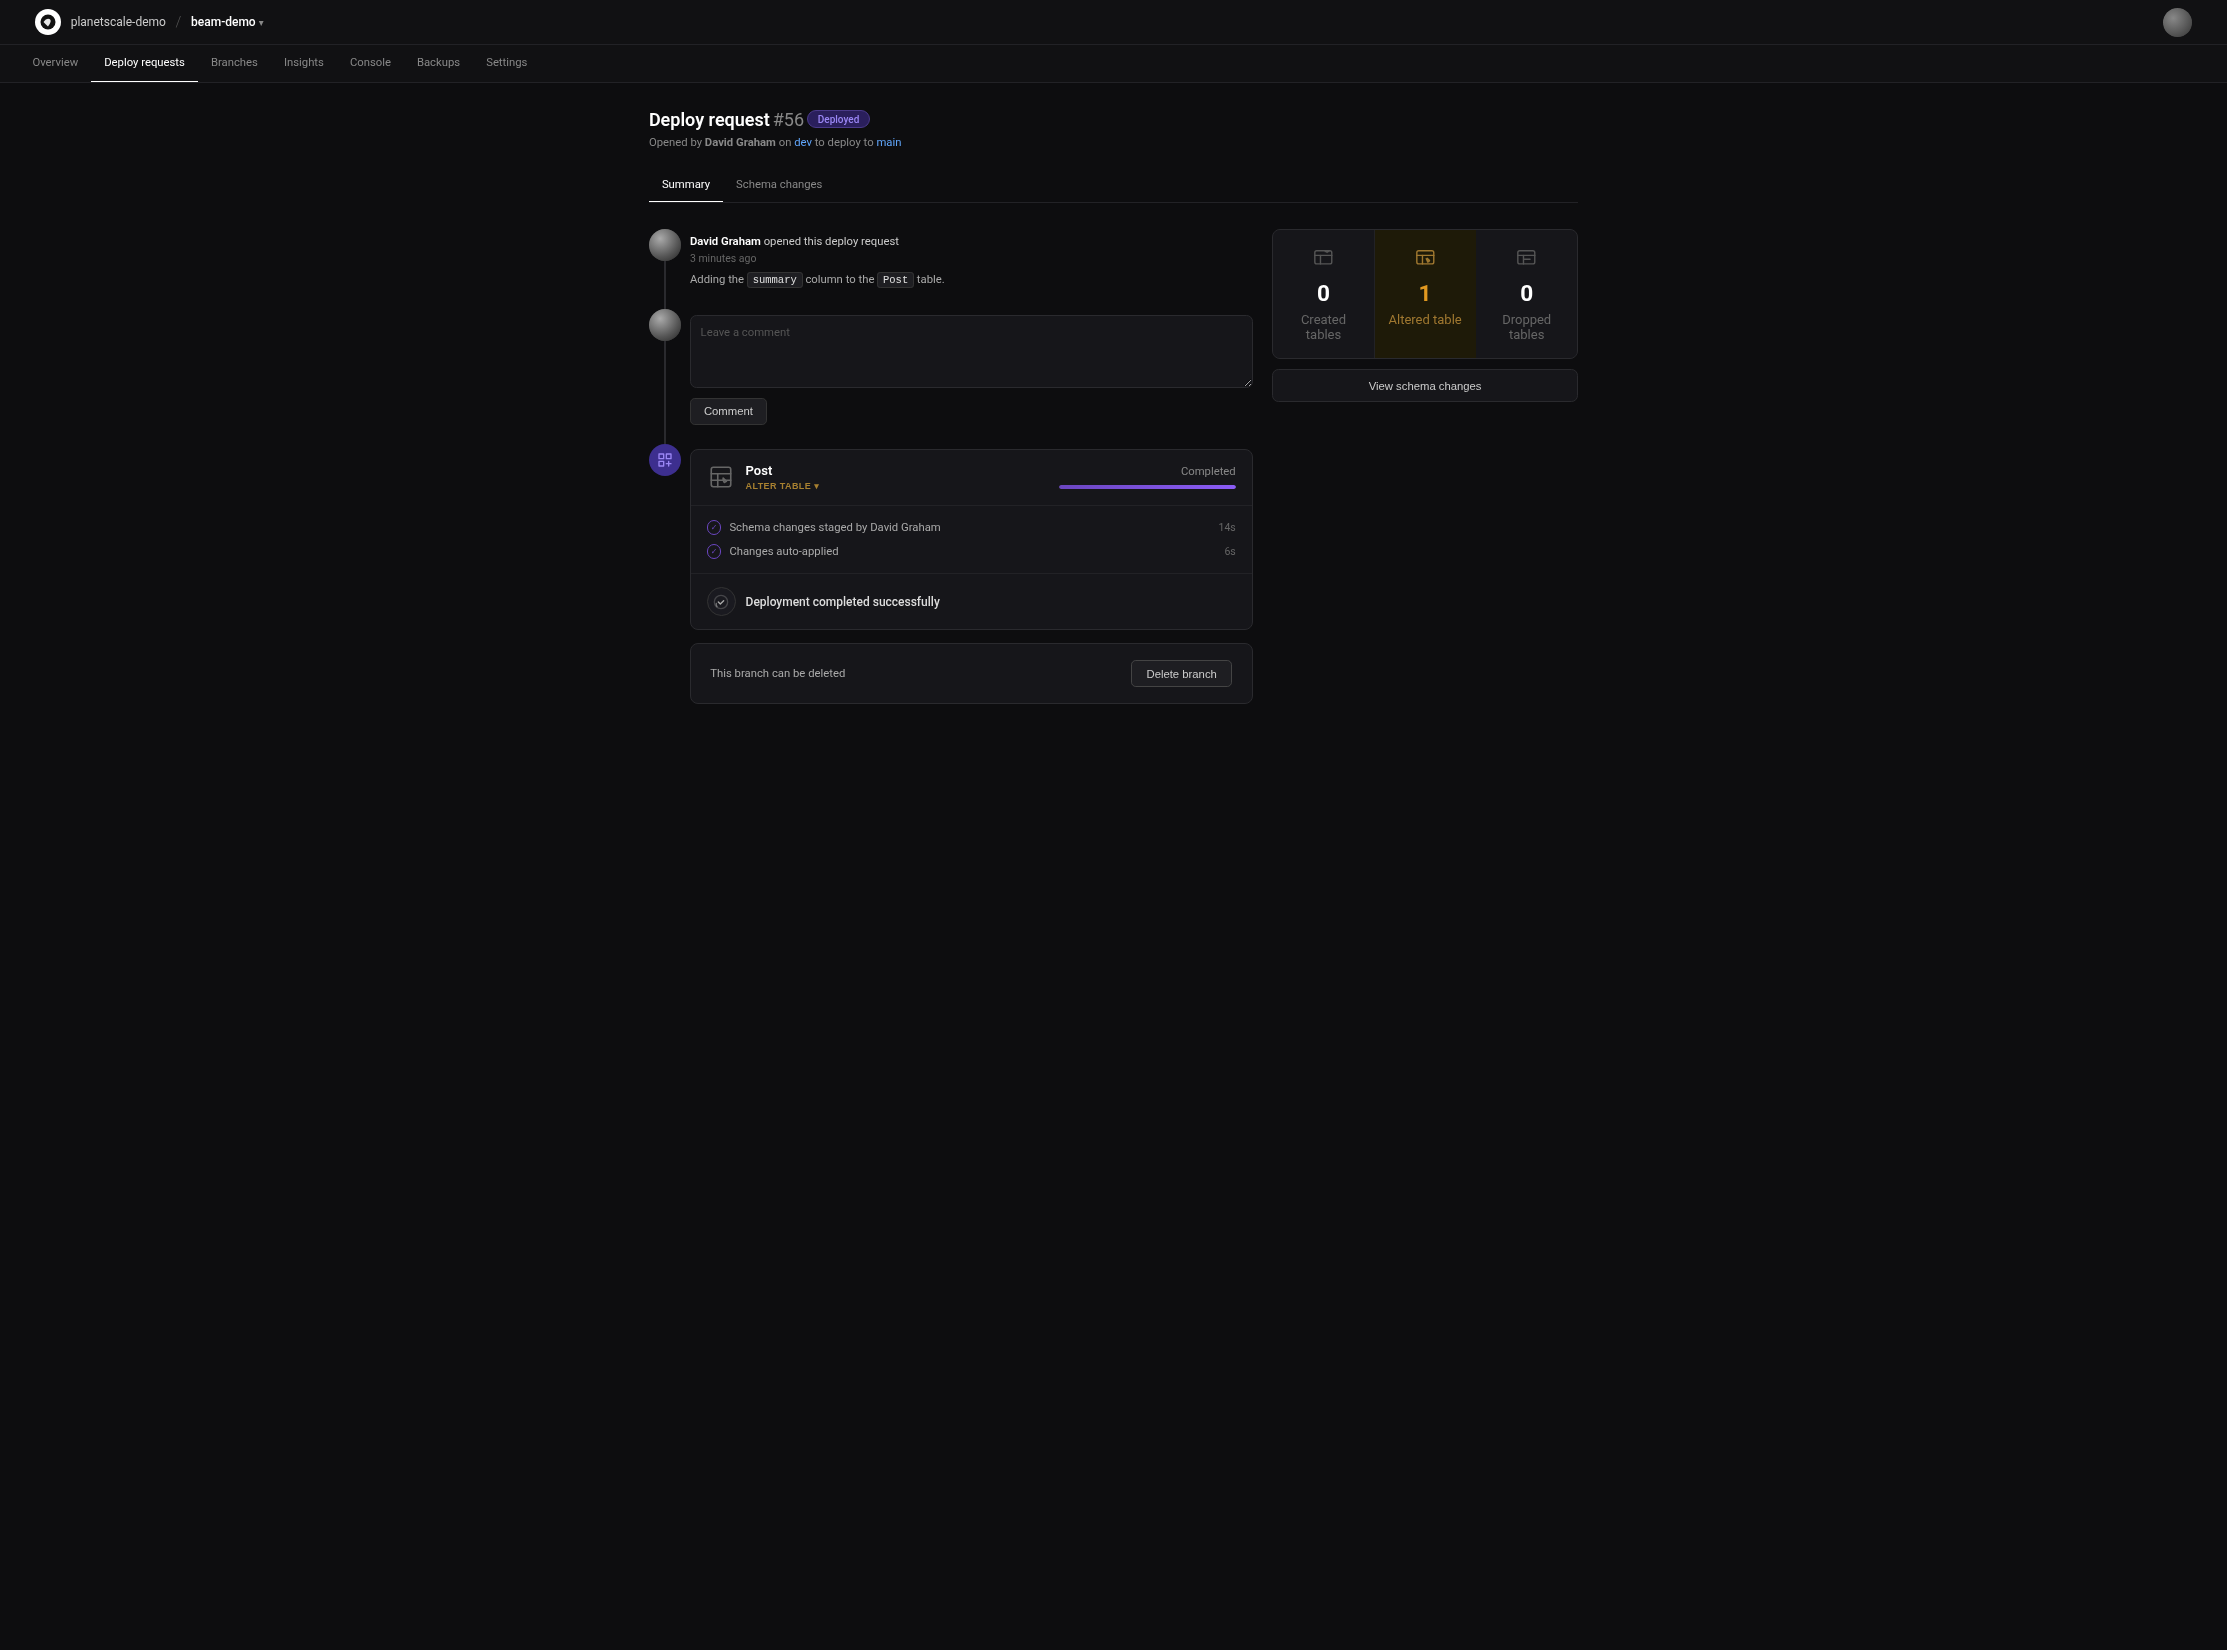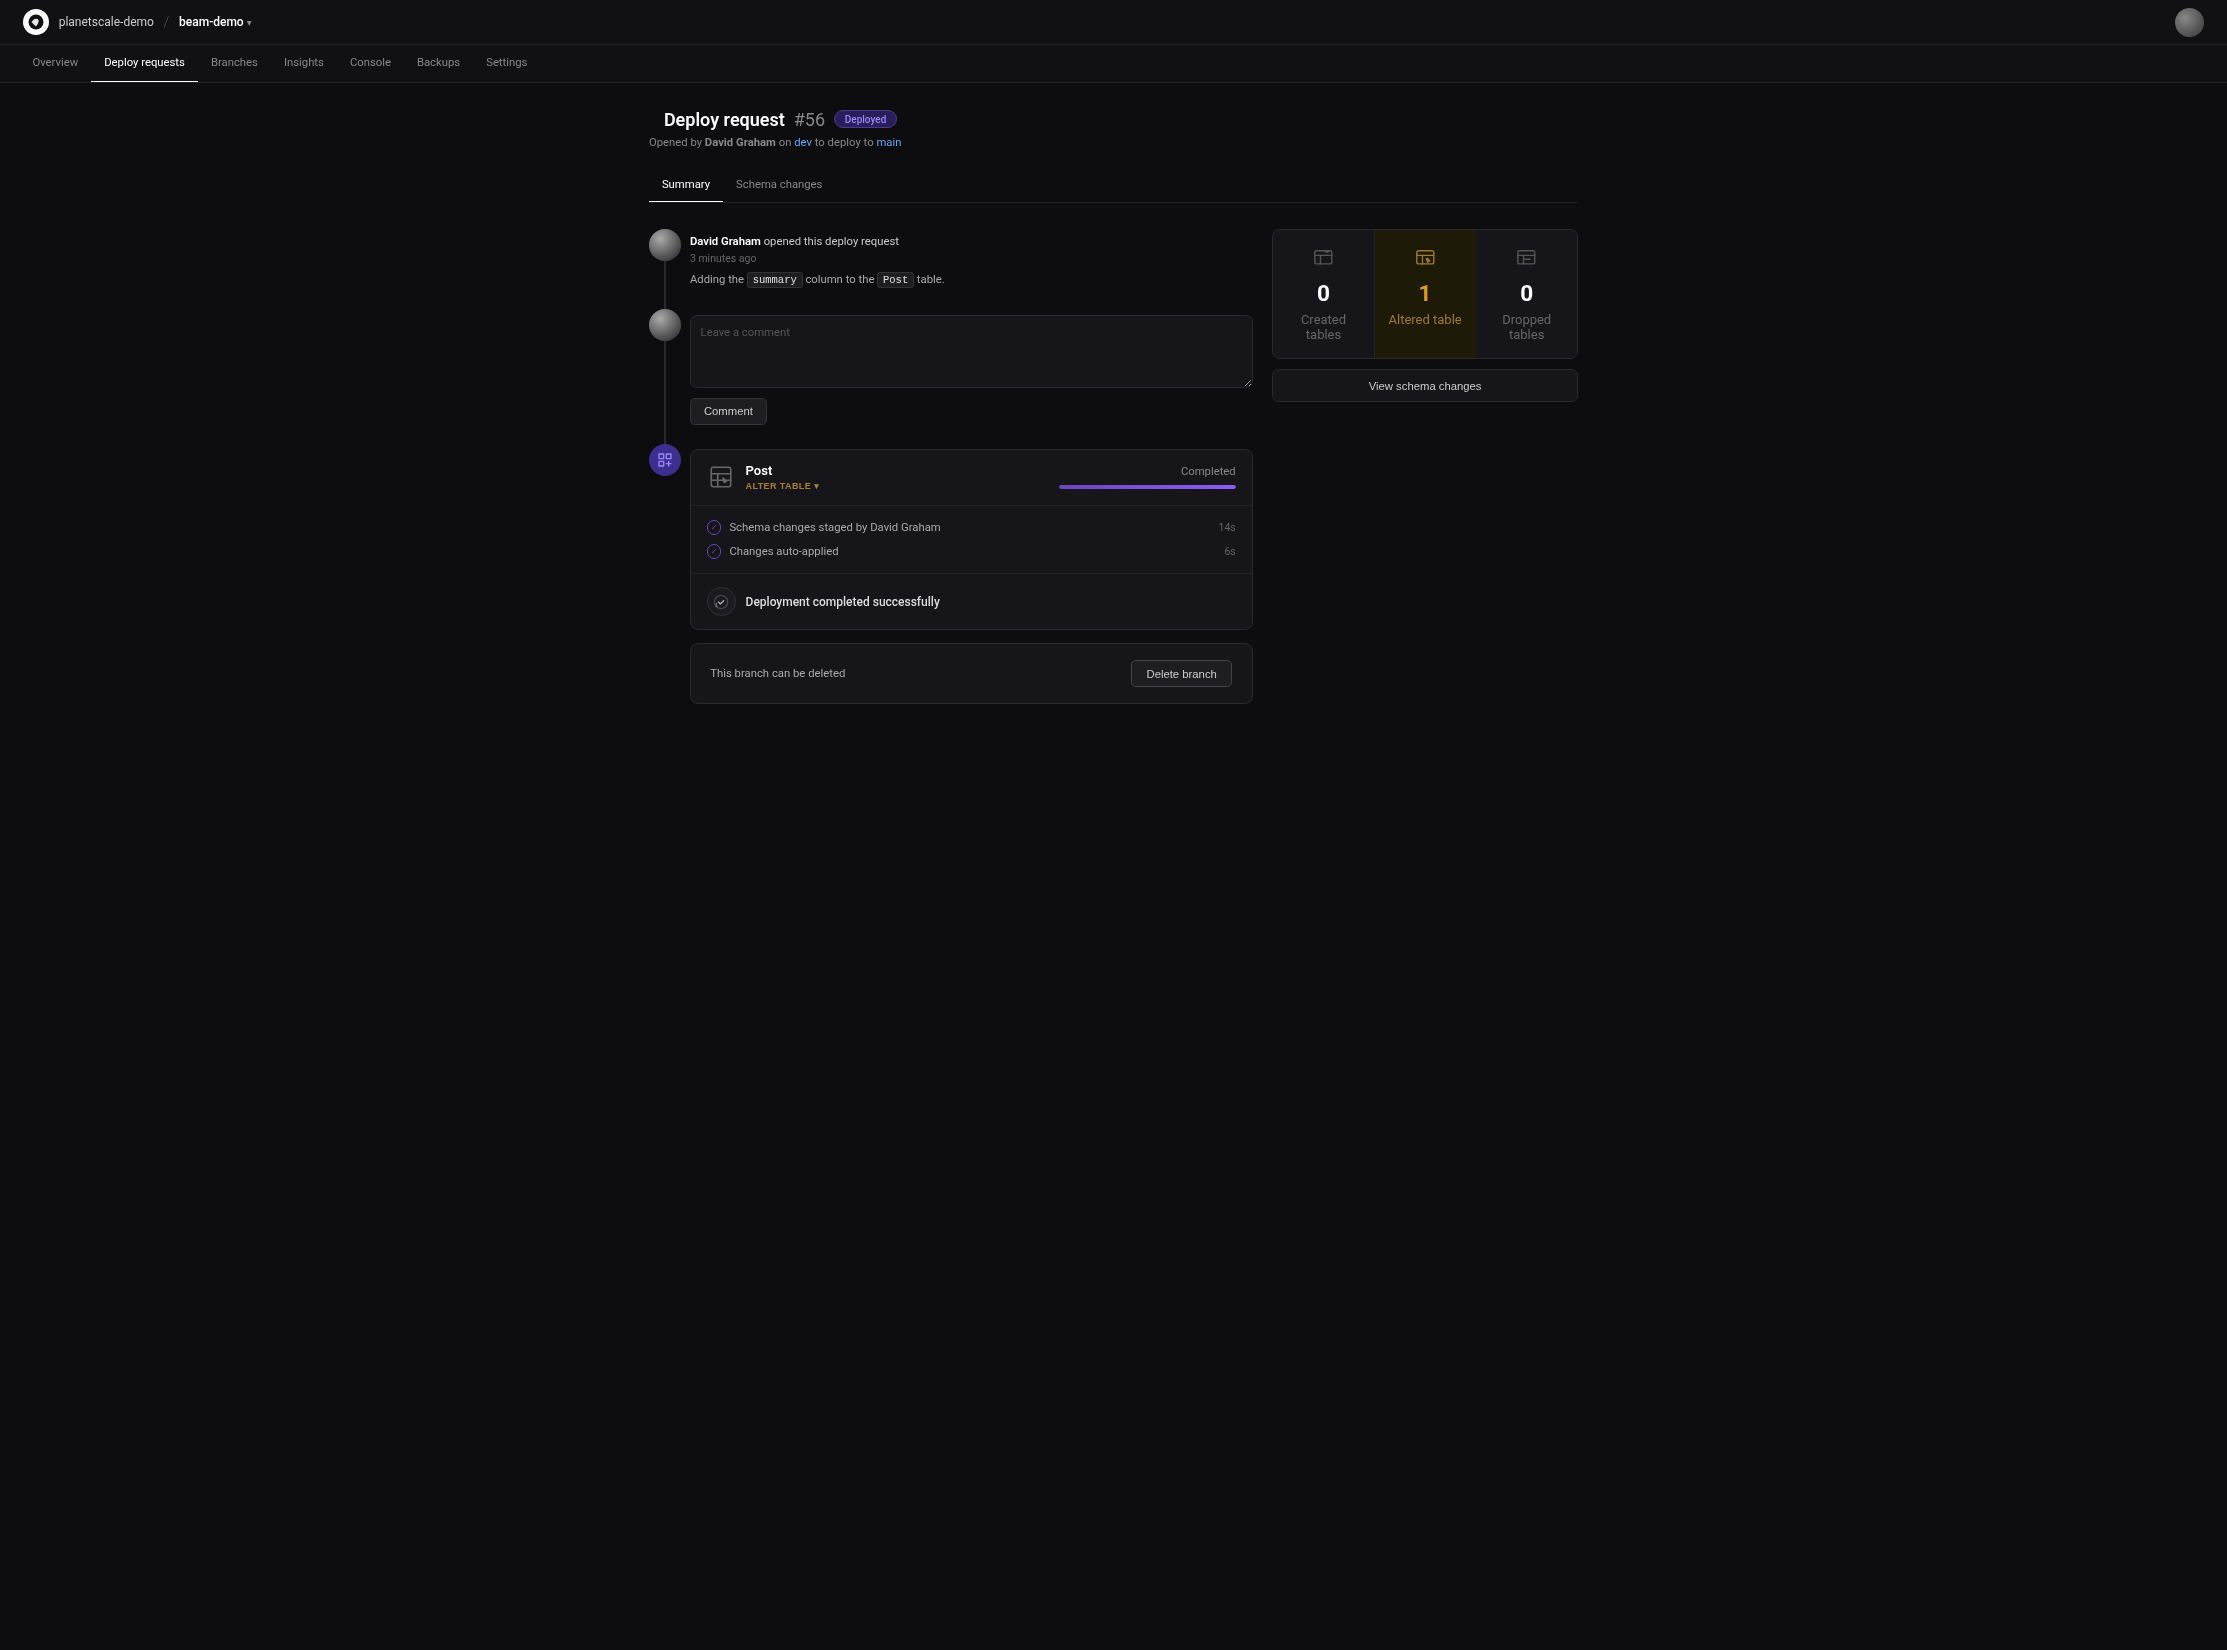--- a/index.html
+++ b/index.html
@@ -19,7 +19,7 @@
       justify-content: space-between;
       background: #111113;
       border-bottom: 0.8px solid #222226;
-      padding: 0 23px;
+      padding: 0 35px;
       height: 45px;
     }
 

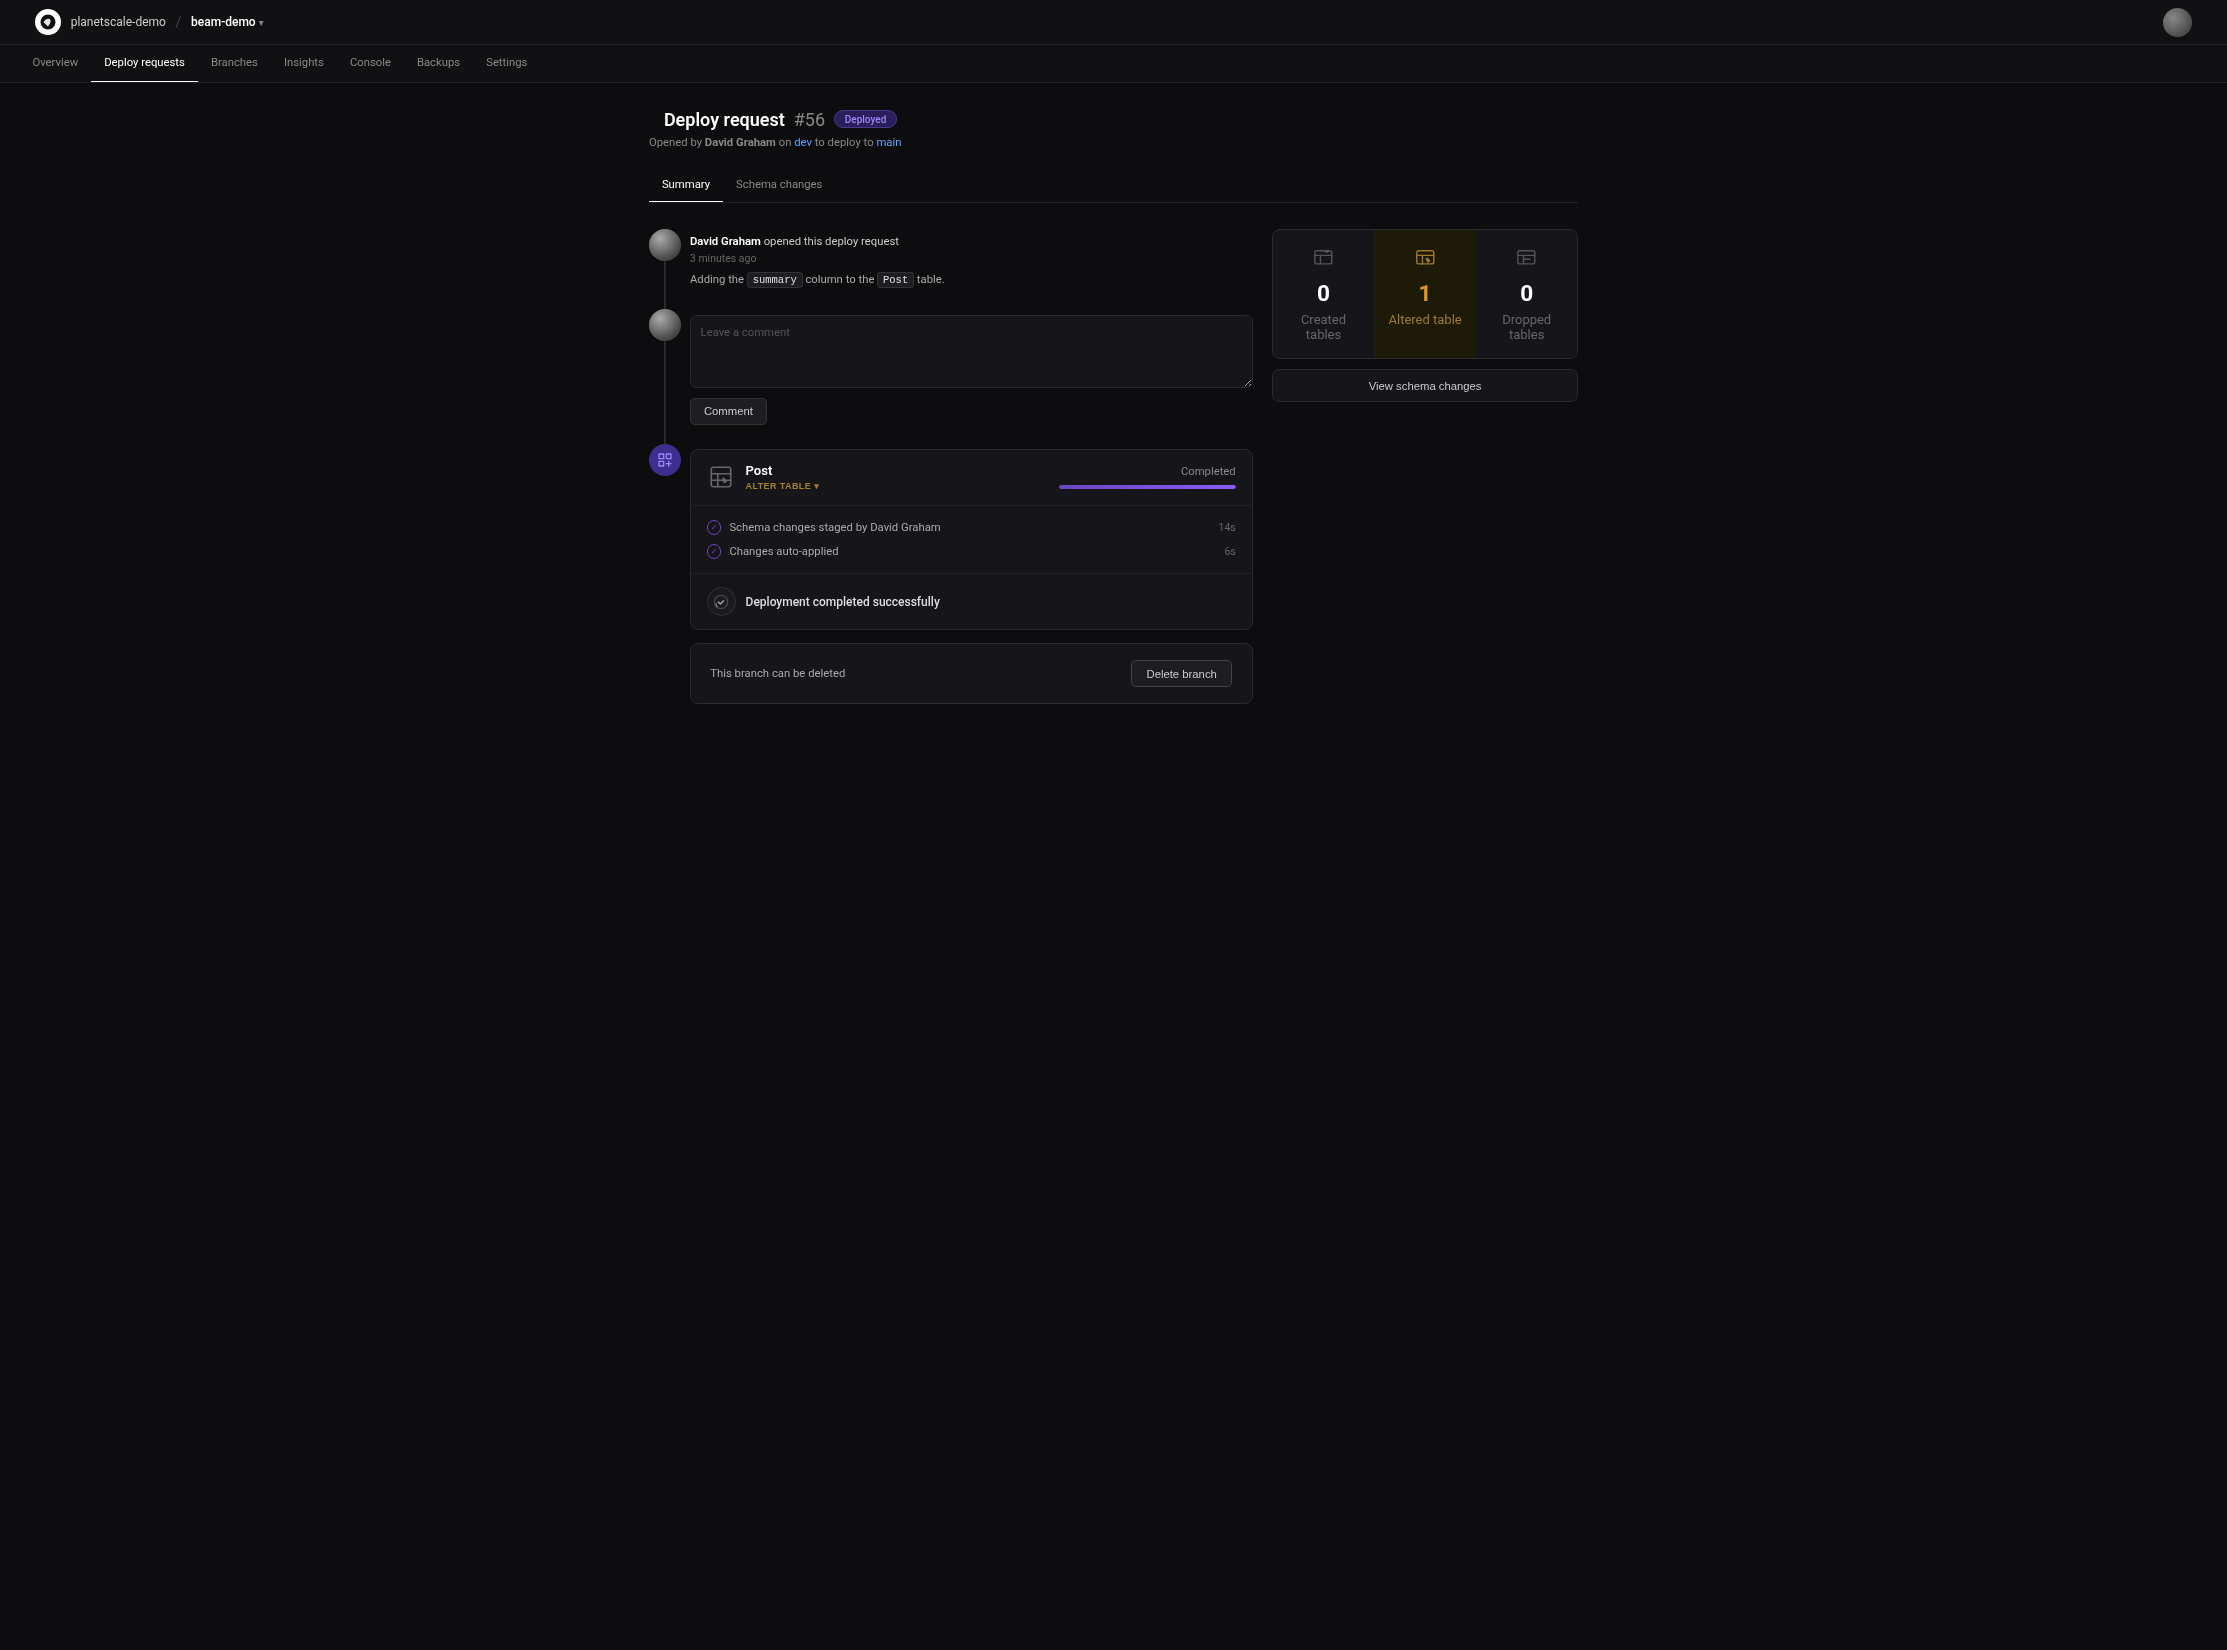--- a/index.html
+++ b/index.html
@@ -133,9 +133,8 @@
     .deploy-title-row {
       display: flex;
       align-items: center;
-      gap: 9px;
+      gap: 3px;
       margin-bottom: 6.5px;
-      margin-left: 15px;
     }
 
     .deploy-title {

